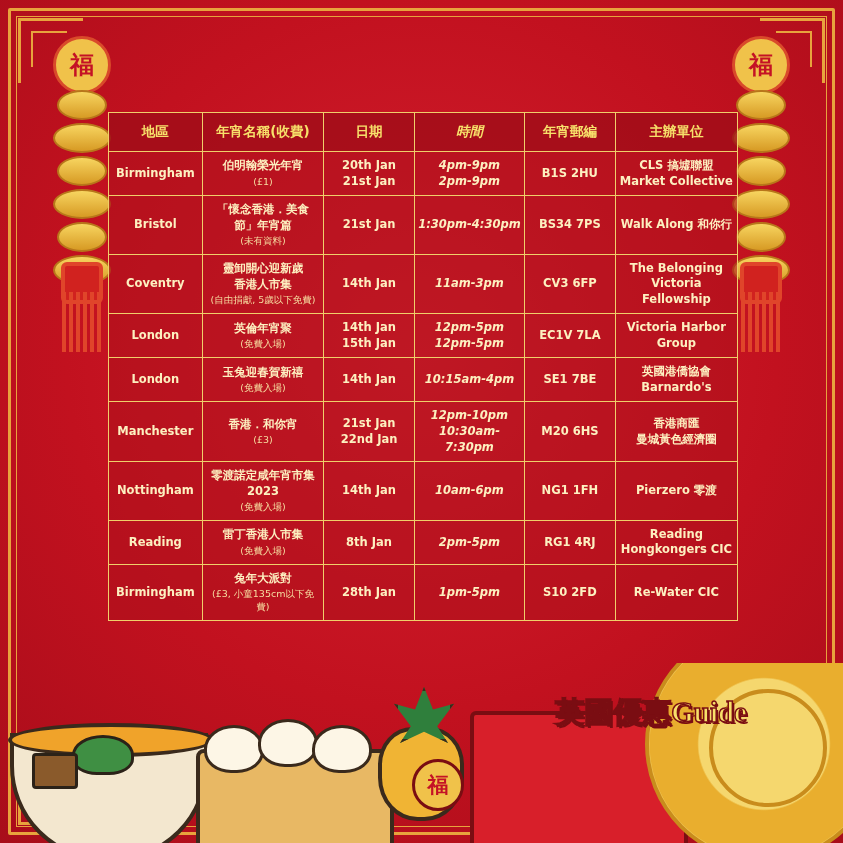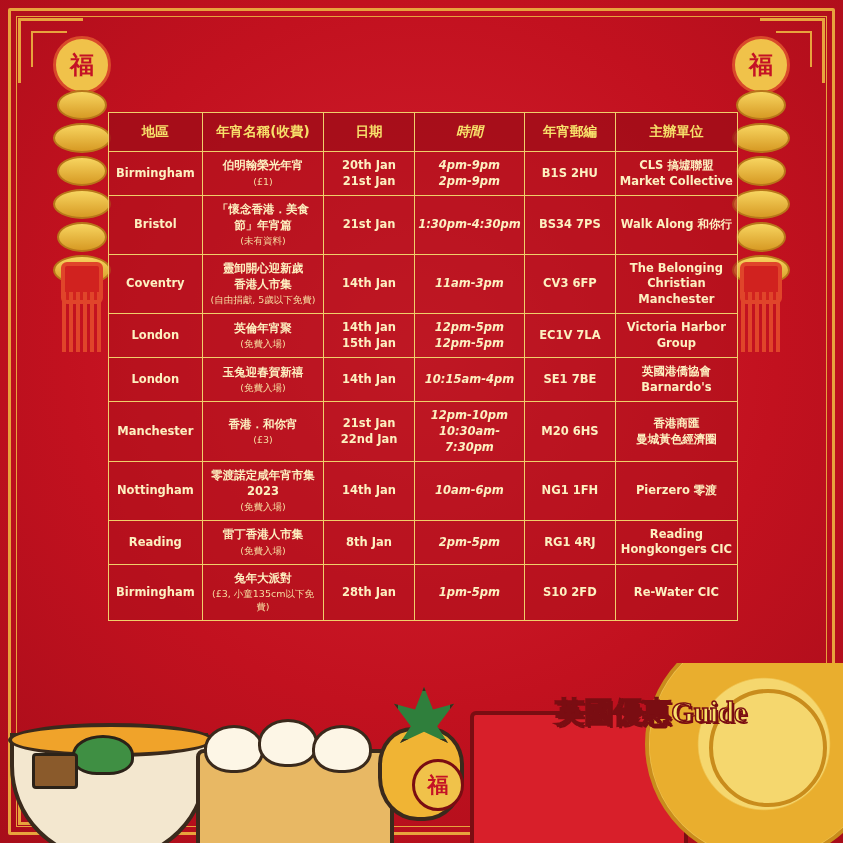--- a/index.html
+++ b/index.html
@@ -261,7 +261,7 @@
             <td class="col-date">14th Jan</td>
             <td class="col-time">11am-3pm</td>
             <td class="col-post">CV3 6FP</td>
-            <td class="col-org">The Belonging Christian Manchester</td>
+            <td class="col-org">The Belonging Victoria Fellowship</td>
           </tr>
           <tr>
             <td class="col-region">London</td>

